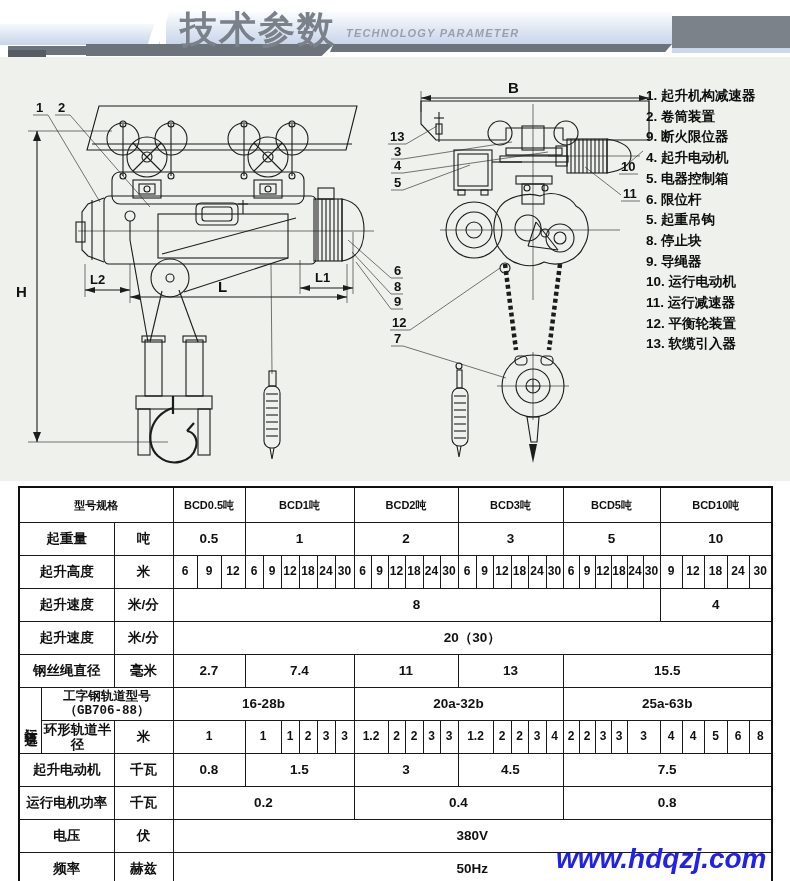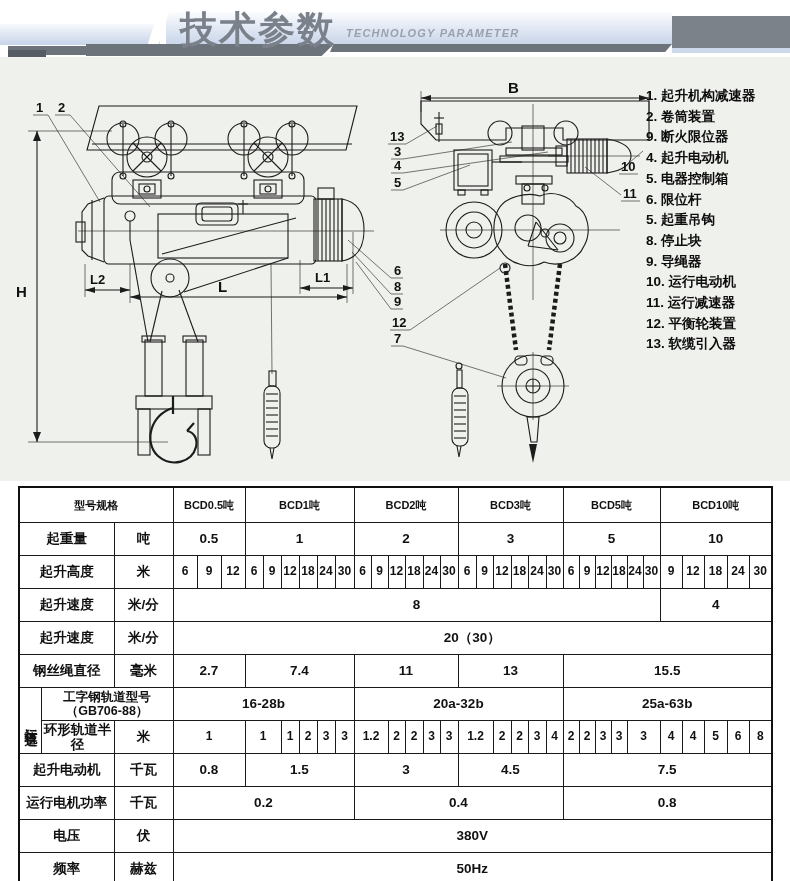--- a/index.html
+++ b/index.html
@@ -52,7 +52,7 @@
   .spec-table tr.dense td.lbl{font-size:13.5px;}
   .spec-table td.vert{writing-mode:vertical-rl;text-orientation:upright;font-size:13px;
     letter-spacing:2px;padding:2px 0;}
-  .spec-table td.two-line{font-size:12.5px;}
+  .spec-table td.two-line{font-size:12.5px;font-family:Liberation Mono, monospace;}
 
   .watermark{position:absolute;left:556px;top:843px;font-size:28px;font-weight:900;
     font-style:italic;color:#2222e6;white-space:nowrap;z-index:5;}

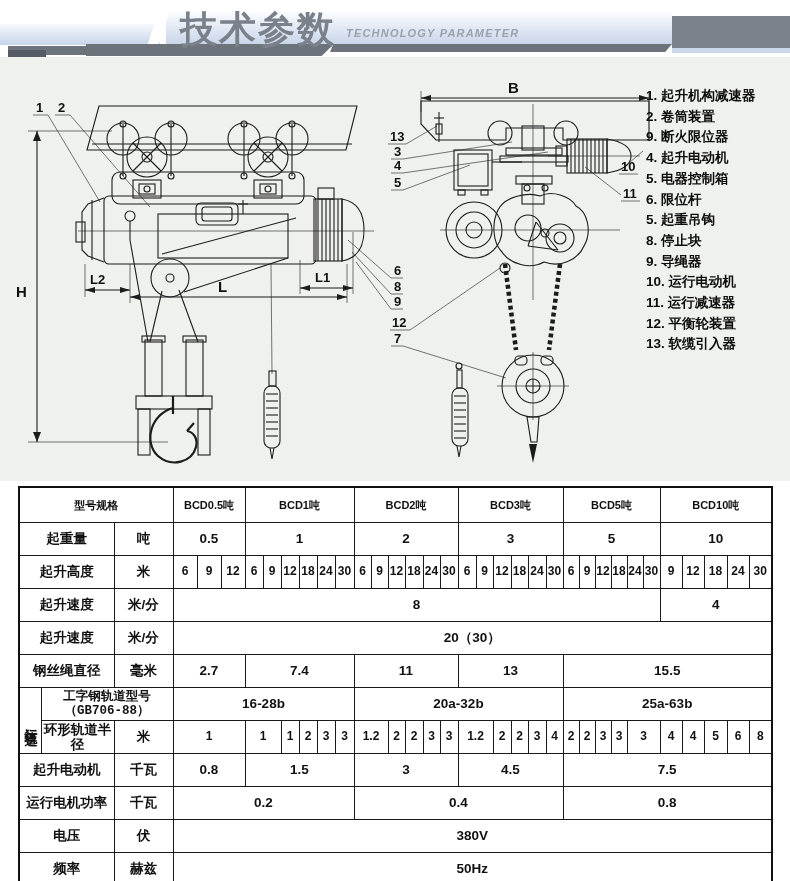--- a/index.html
+++ b/index.html
@@ -603,6 +603,7 @@
       </tbody>
   </table>
 
+  <div class="watermark">www.hdqzj.com</div>
 
 </div>
 

